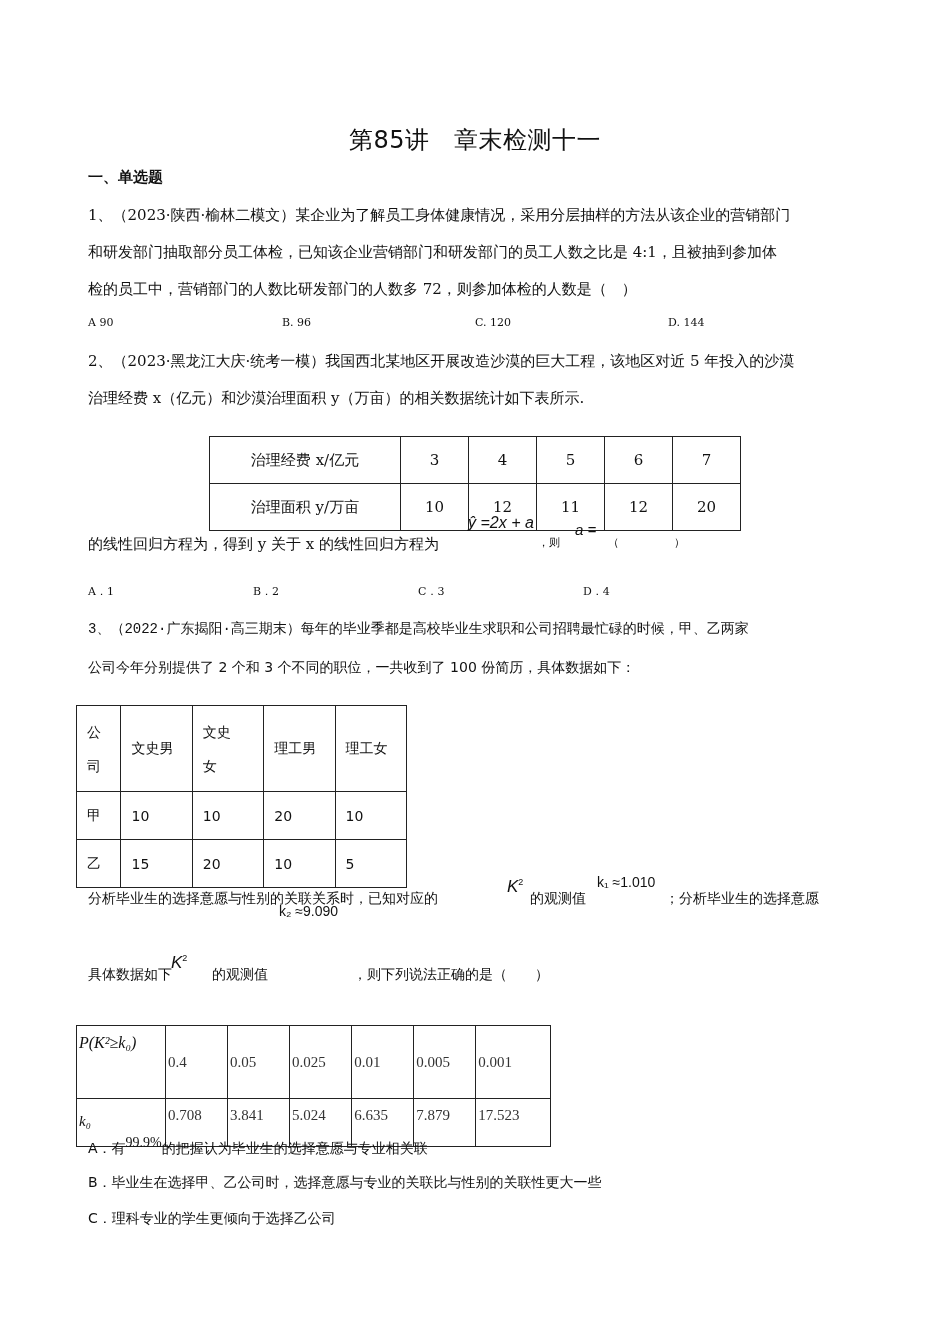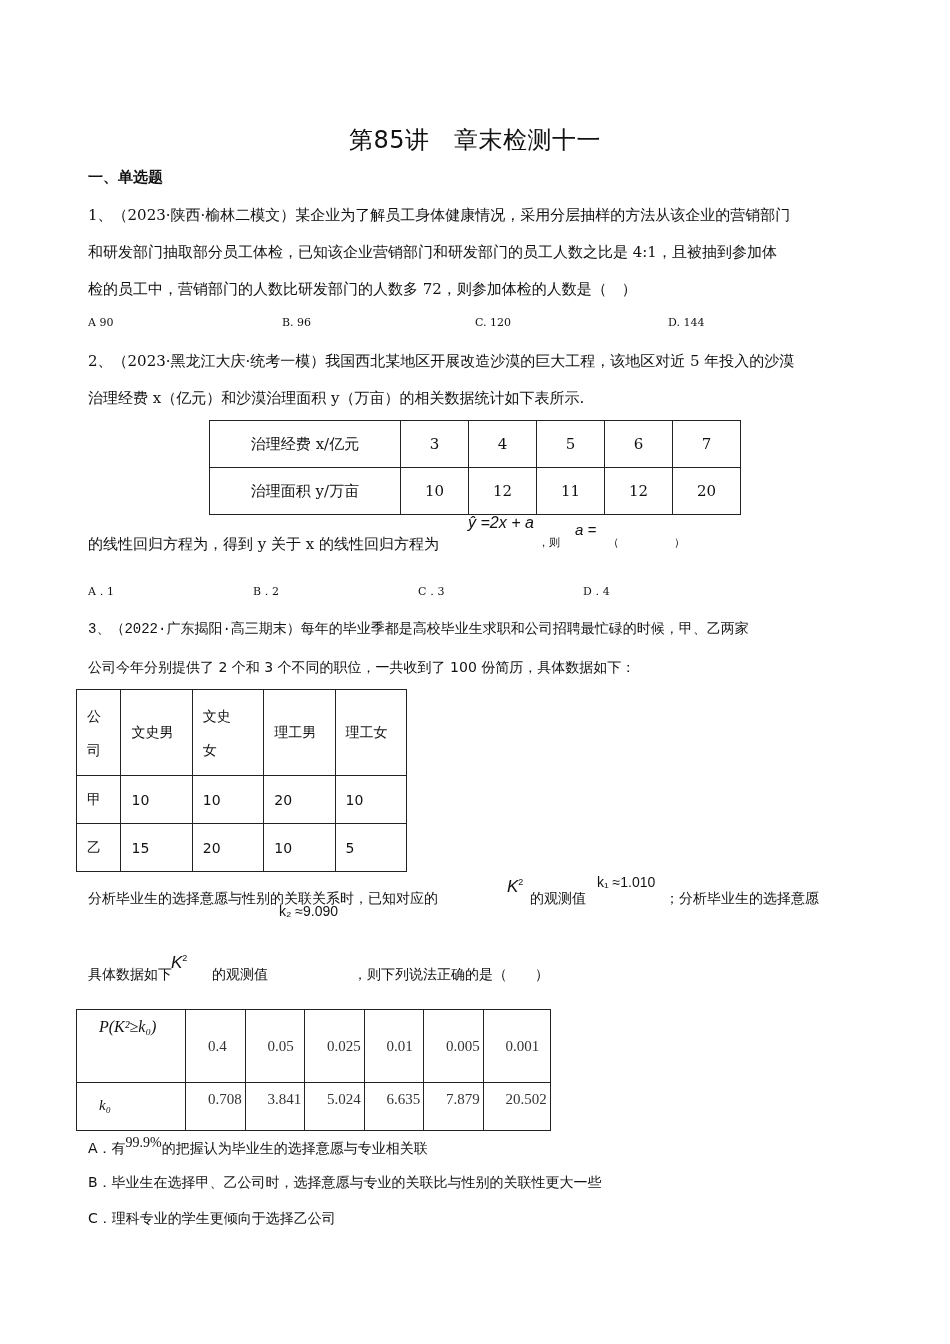--- a/index.html
+++ b/index.html
@@ -13,7 +13,7 @@
   .line { left: 88px; font-size: 15px; text-align: right; }
   .opt { font-size: 11px; }
   .math { font-family: Liberation Sans, sans-serif; font-style: italic; }
-  table { border-collapse: collapse; position: absolute; }
+  table { border-collapse: collapse; position: absolute; margin-top: 16px; }
   td { border: 1.5px solid #222; font-size: 15px; padding: 0; }
   .t1 td { text-align: center; height: 46px; }
   .t2 td { vertical-align: middle; padding-left: 10px; font-family: "DejaVu Sans", "Liberation Sans", sans-serif; font-size: 14px; }

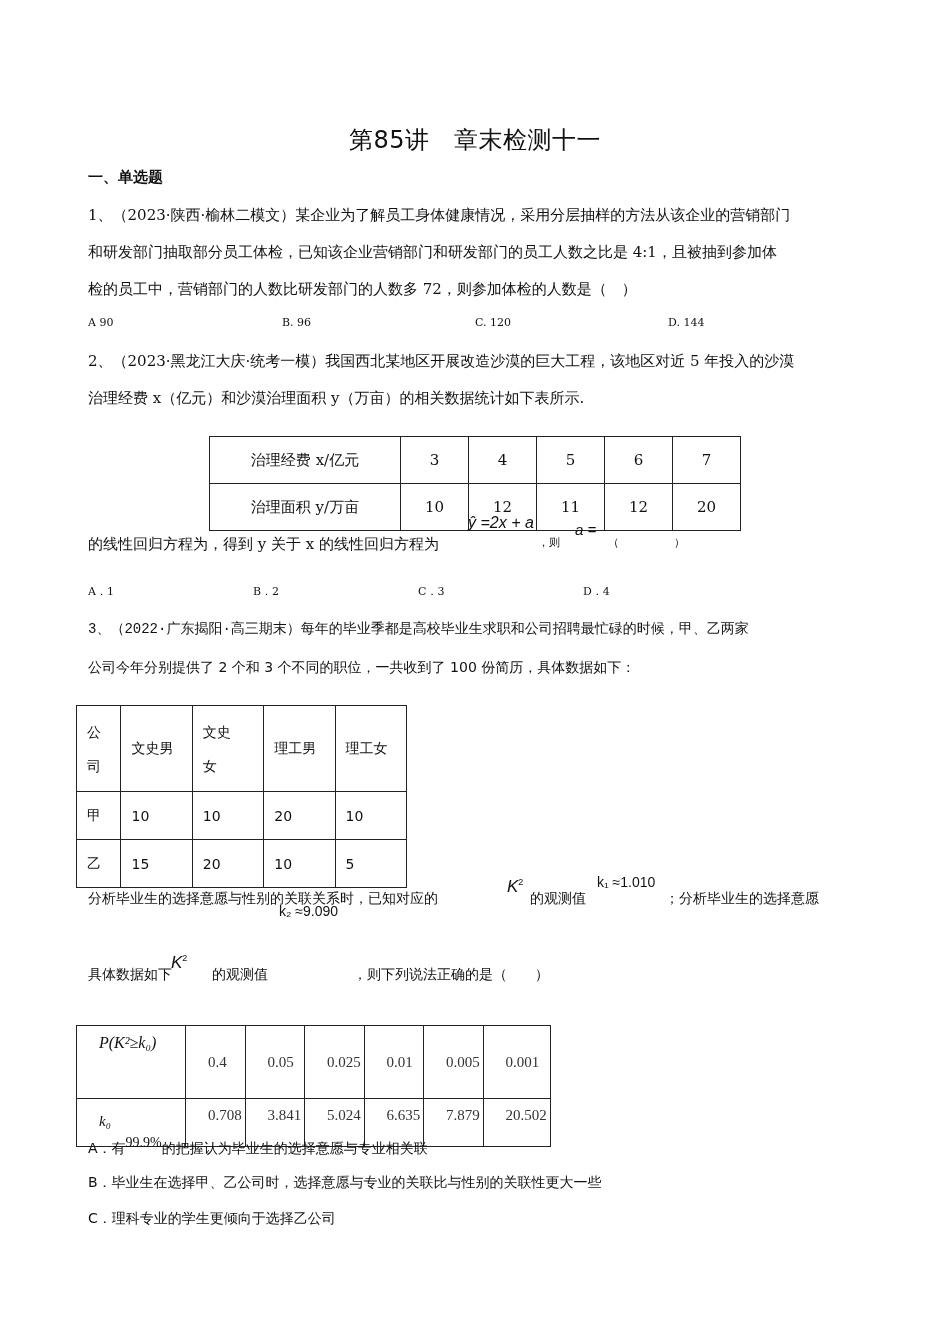--- a/index.html
+++ b/index.html
@@ -17,7 +17,7 @@
   td { border: 1.5px solid #222; font-size: 15px; padding: 0; }
   .t1 td { text-align: center; height: 46px; }
   .t2 td { vertical-align: middle; padding-left: 10px; font-family: "DejaVu Sans", "Liberation Sans", sans-serif; font-size: 14px; }
-  .t3 td { font-family: "Liberation Serif", serif; padding-left: 22px; font-size: 15px; color: #333; }
+  .t3 td { font-family: "Liberation Serif", serif; padding-left: 2px; font-size: 15px; color: #333; }
 </style>
 </head>
 <body>

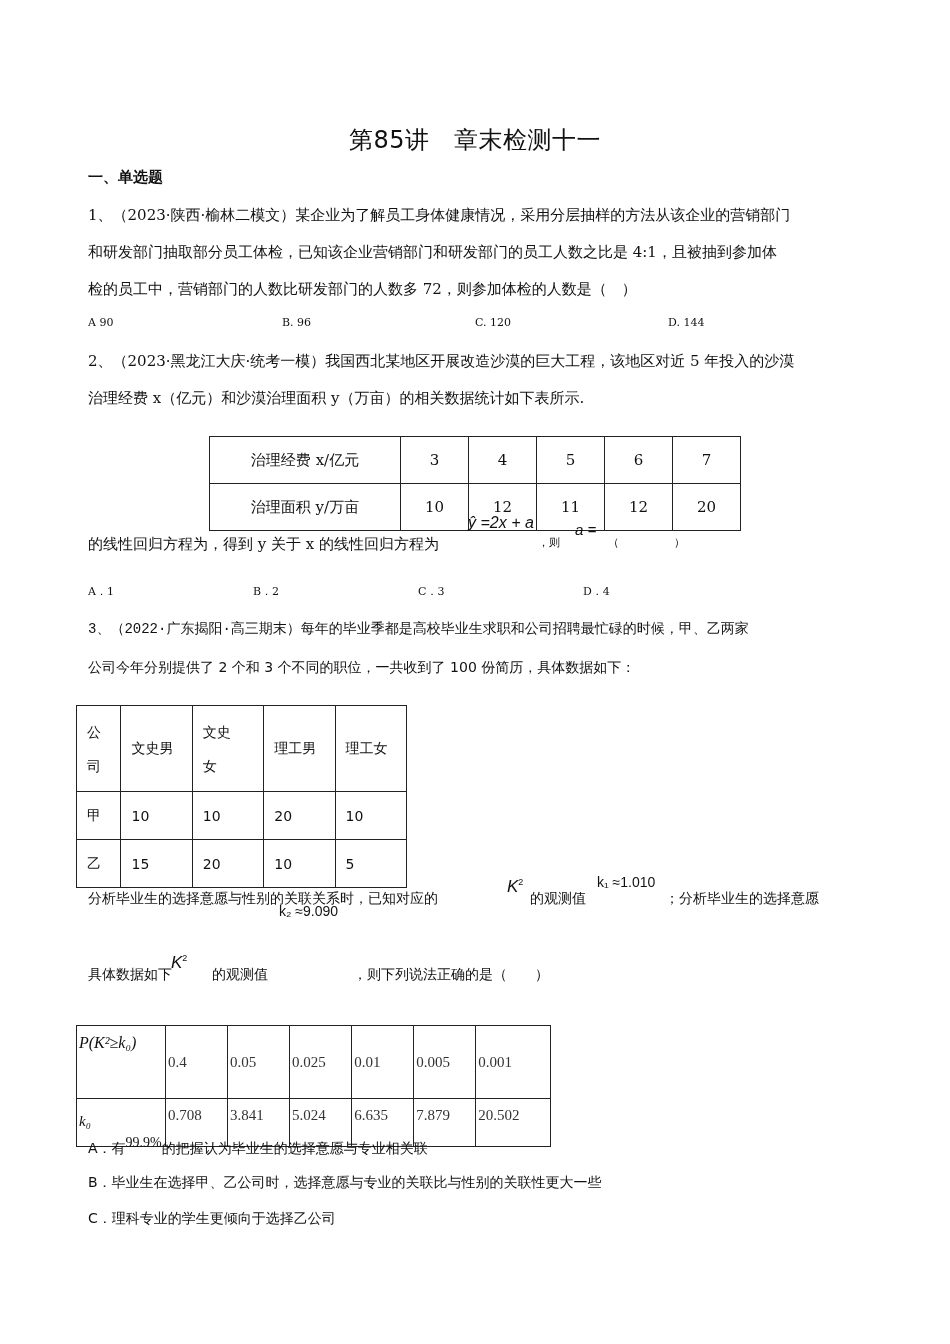--- a/index.html
+++ b/index.html
@@ -129,7 +129,7 @@
     <td style="padding-top:8px">5.024</td>
     <td style="padding-top:8px">6.635</td>
     <td style="padding-top:8px">7.879</td>
-    <td style="padding-top:8px">20.502</td>
+    <td style="padding-top:8px">17.523</td>
   </tr>
 </tbody>
   </table>

